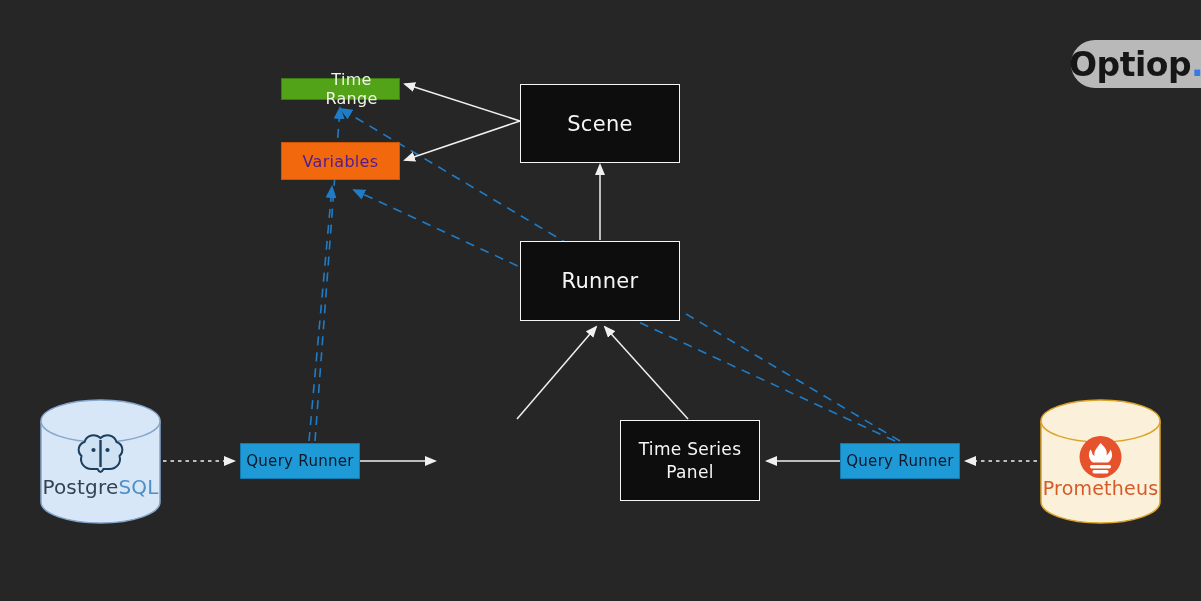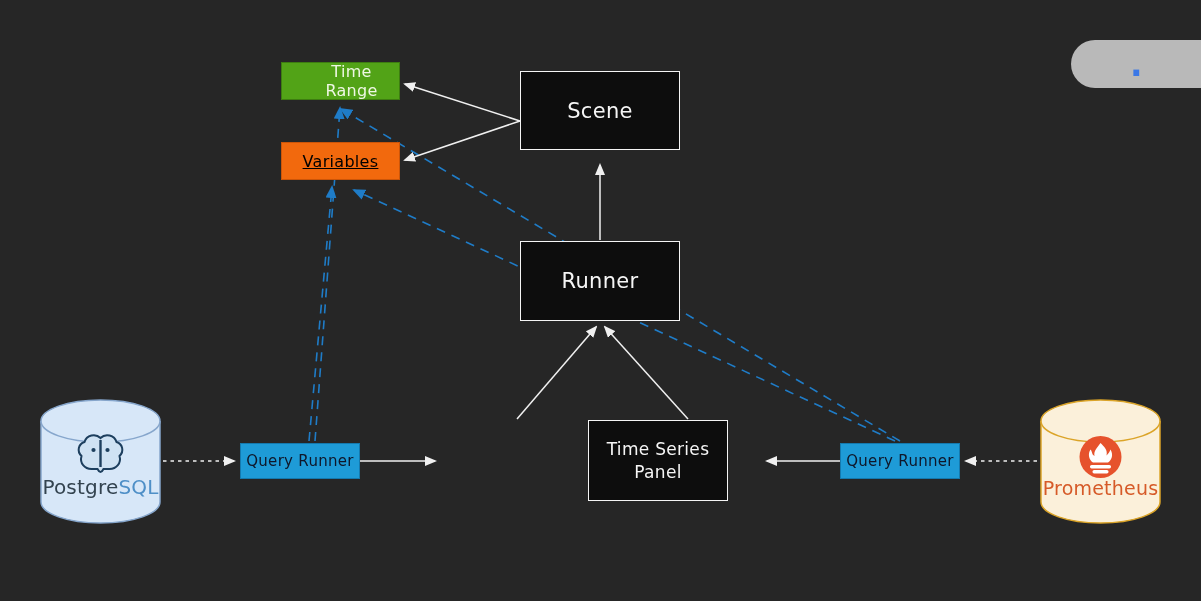--- a/index.html
+++ b/index.html
@@ -88,7 +88,7 @@
     </g>
   </svg>
 
-  <div class="node tag timerange" style="left:281px;top:62px;width:119px;height:38px;padding-left:22px;">
+  <div class="node tag timerange" style="left:281px;top:78px;width:119px;height:22px;padding-left:22px;">
     <span>Time Range</span>
   </div>
 

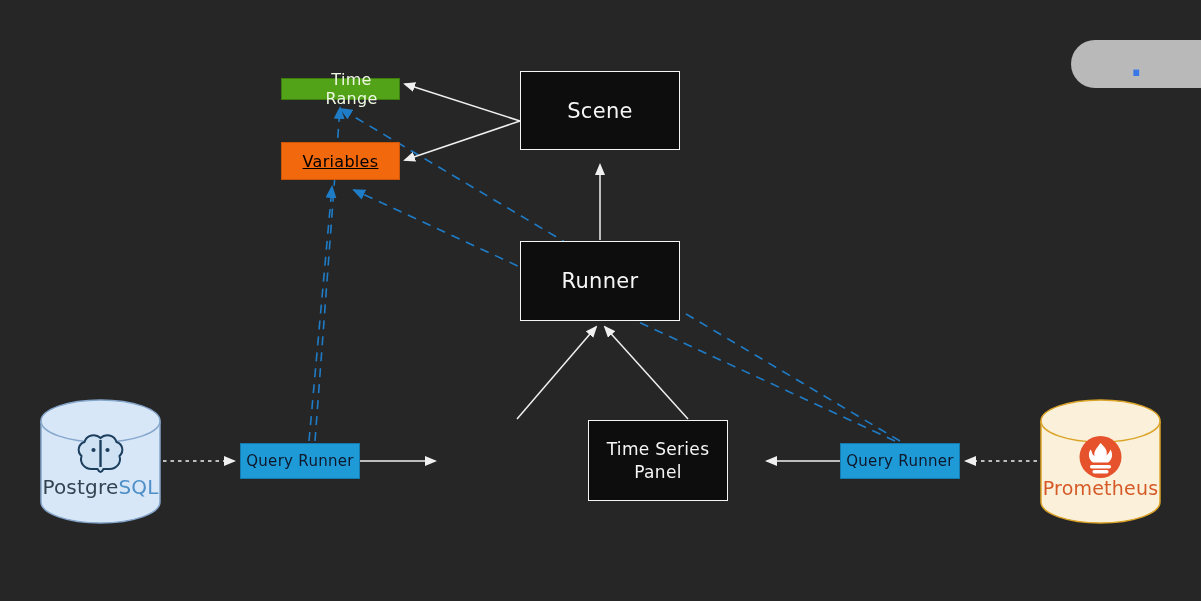--- a/index.html
+++ b/index.html
@@ -145,6 +145,7 @@
   </svg>
 
   <div class="brand">
+    <span>Optiop</span>
       <span class="dot">.</span>
   </div>
 

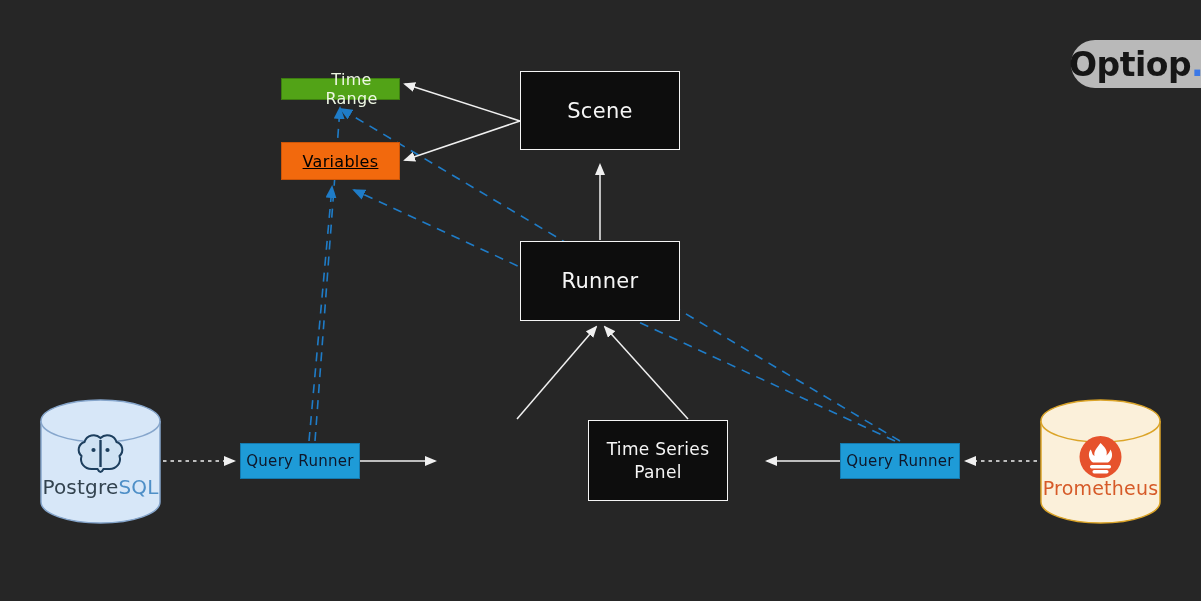--- a/index.html
+++ b/index.html
@@ -96,7 +96,7 @@
     <span>Variables</span>
   </div>
 
-  <div class="node dark scene" style="left:520px;top:71px;width:160px;height:79px;">
+  <div class="node dark scene" style="left:520px;top:84px;width:160px;height:79px;">
     <span>Scene</span>
   </div>
 

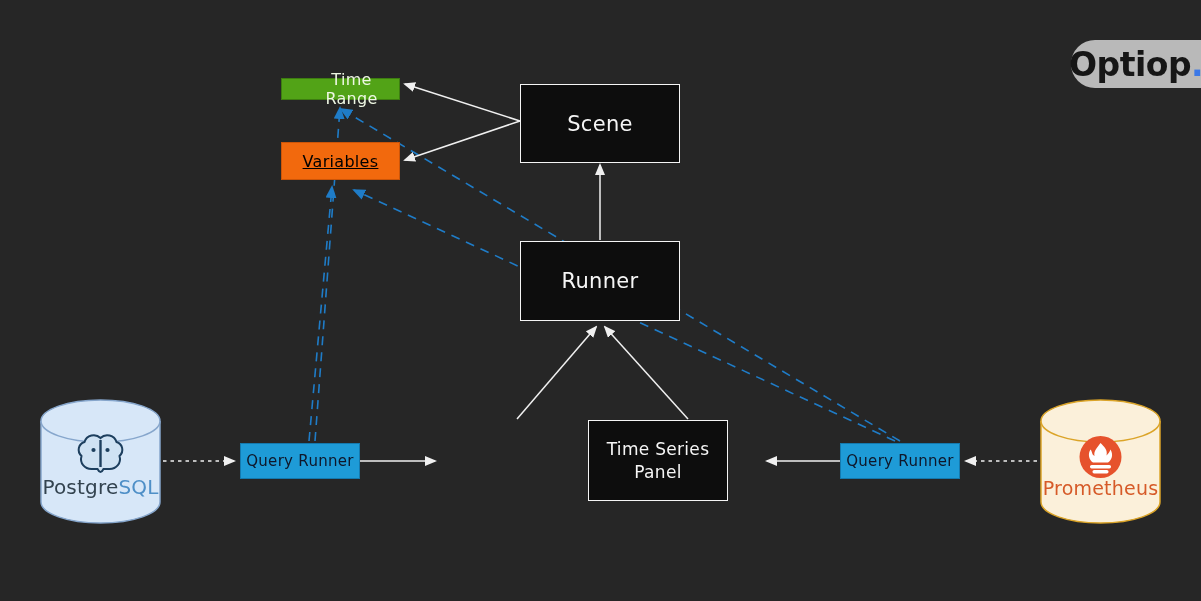--- a/index.html
+++ b/index.html
@@ -38,7 +38,7 @@
   .node.panel{font-size:17px;line-height:1.3;padding:0 14px;}
   .node.tag{font-size:16px;}
   .node.timerange{background:var(--green);border:1.5px solid var(--green-border);color:#eef7e3;}
-  .node.variables{background:var(--orange);border:1.5px solid var(--orange-border);color:#000000;text-decoration:underline;}
+  .node.variables{background:var(--orange);border:1.5px solid var(--orange-border);color:#4c1d95;}
   .node.qr{background:var(--blue);border:1.5px solid var(--blue-border);color:#0f172a;font-size:15px;}
   .cyl{position:absolute;z-index:2;}
   .cyl text{font-weight:500;letter-spacing:.2px;}

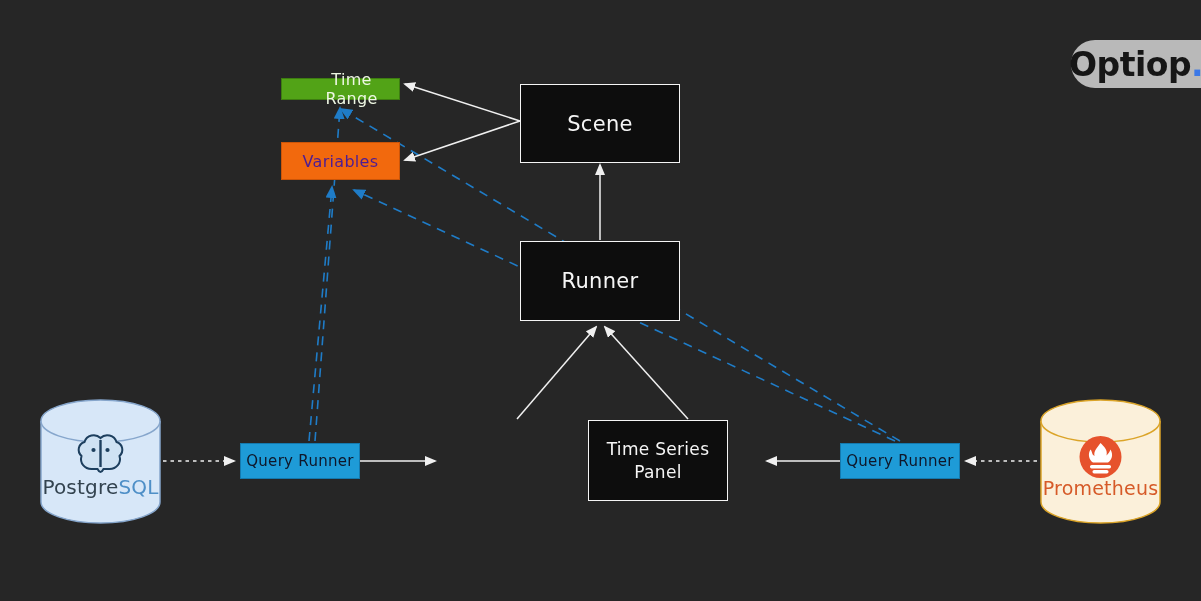--- a/index.html
+++ b/index.html
@@ -105,7 +105,7 @@
   </div>
 
 
-  <div class="node dark panel" style="left:588px;top:420px;width:140px;height:81px;">
+  <div class="node dark panel" style="left:620px;top:420px;width:140px;height:81px;">
     <span>Time Series Panel</span>
   </div>
 

